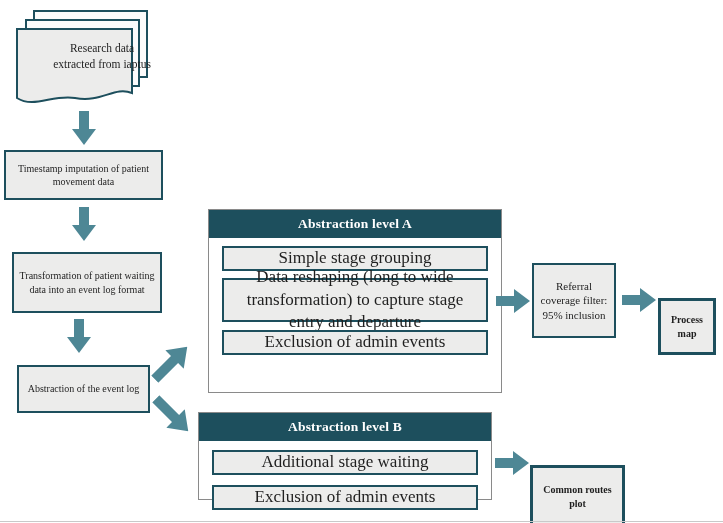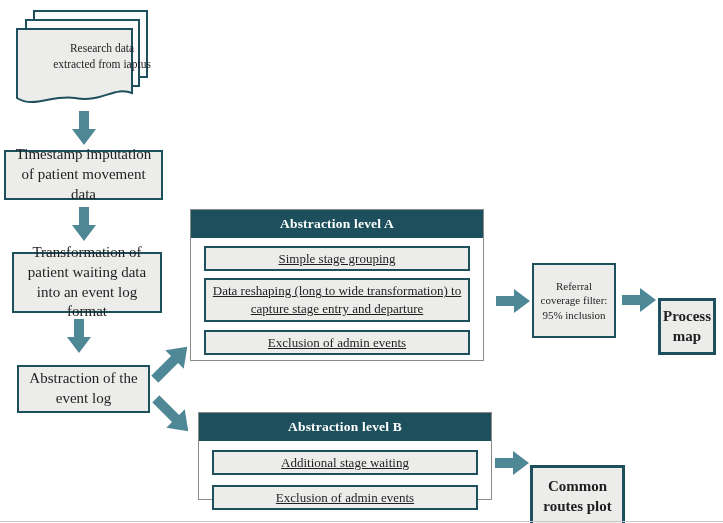--- a/index.html
+++ b/index.html
@@ -20,7 +20,7 @@
     background:var(--box-fill,#ececeb);
     border:2px solid var(--dark-teal,#1d4f5d);
     display:flex;align-items:center;justify-content:center;
-    text-align:center;font-size:15px;line-height:1.32;
+    text-align:center;font-size:10px;line-height:1.32;
     padding:2px 4px;
   }
   .node.bold{font-weight:bold;}

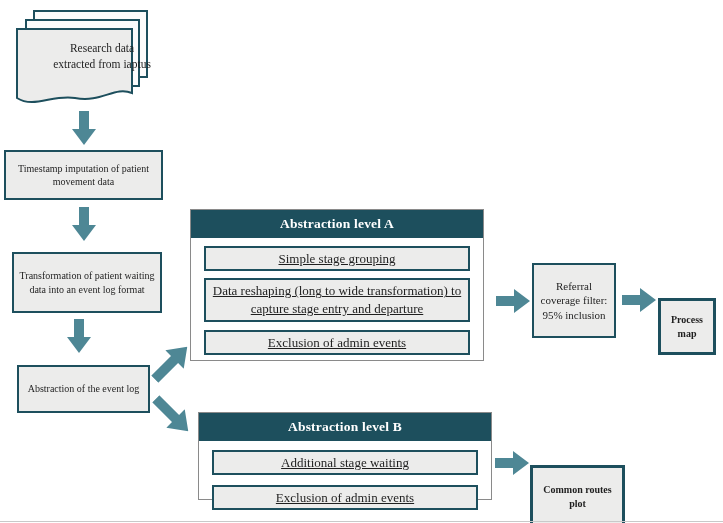--- a/index.html
+++ b/index.html
@@ -105,7 +105,7 @@
       </svg>
   </div>
 
-  <div class="container-box" style="left:190px;top:209px;width:294px;height:152px;padding-left:24px;">
+  <div class="container-box" style="left:208px;top:209px;width:294px;height:184px;padding-left:24px;">
     <div class="container-header">Abstraction level A</div>
     <div class="container-item" style="left:13px;top:36px;width:266px;height:25px;">Simple stage grouping</div>
     <div class="container-item" style="left:13px;top:68px;width:266px;height:44px;">Data reshaping (long to wide transformation) to capture stage entry and departure</div>

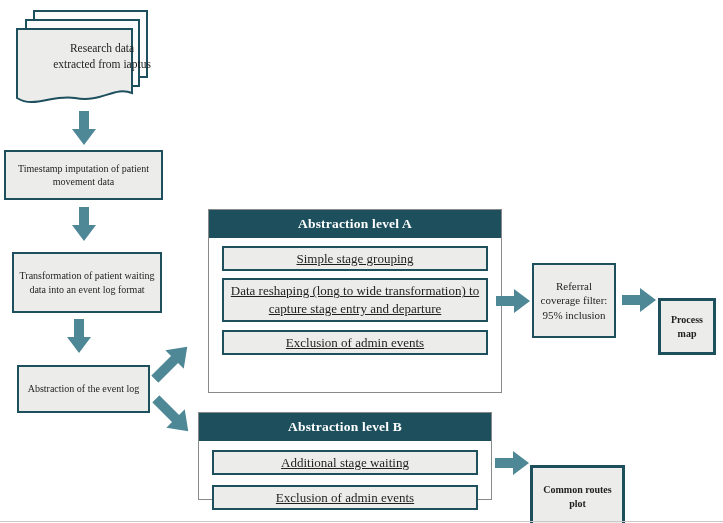--- a/index.html
+++ b/index.html
@@ -42,7 +42,7 @@
     background:var(--box-fill,#ececeb);
     border:2px solid var(--dark-teal,#1d4f5d);
     display:flex;align-items:center;justify-content:center;
-    text-align:center;font-size:13px;line-height:1.35;padding:1px 6px;text-decoration:underline;
+    text-align:center;font-size:17px;line-height:1.35;padding:1px 6px;
   }
 
   .arrow{position:absolute;}

